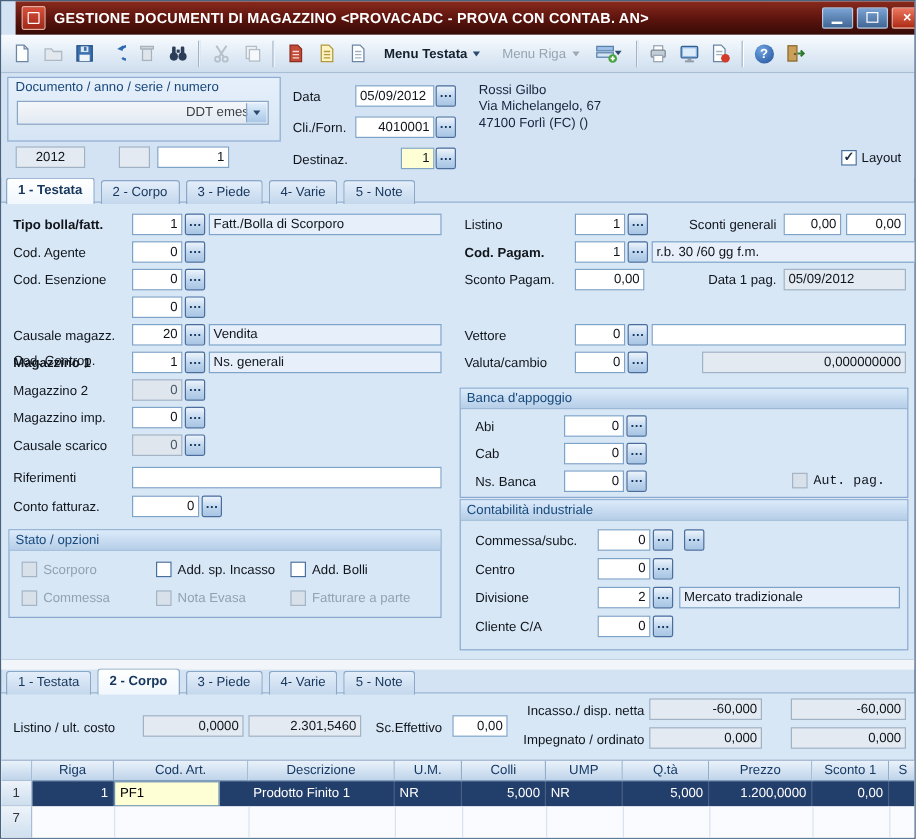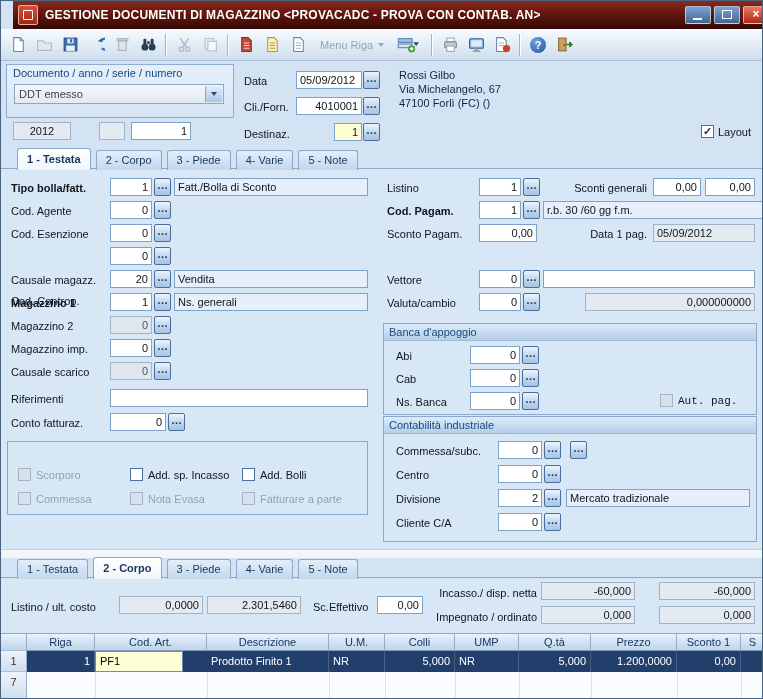--- a/index.html
+++ b/index.html
@@ -167,6 +167,10 @@
           <path d="M5.5 6.5h5M5.5 9h5M5.5 11.5h5" stroke="#9fb2c5"></path>
         </svg>
       </div>
+    <div class="menu-btn">
+        <span>Menu Testata</span>
+        <span class="dd"></span>
+      </div>
     <div class="menu-btn disabled">
         <span>Menu Riga</span>
         <span class="dd"></span>

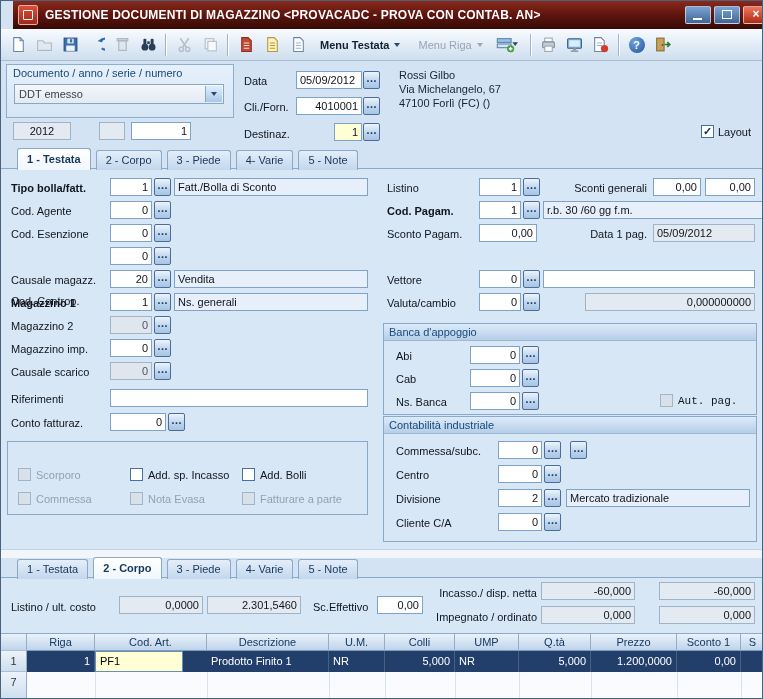--- a/index.html
+++ b/index.html
@@ -50,7 +50,7 @@
 
   
   #dochdr{position:absolute;left:0;top:60px;width:100%;height:87px;background:#d4e3f3;}
-  #docbox{position:absolute;left:5px;top:3px;width:226px;height:52px;border:1px solid #8fadd0;background:linear-gradient(#e6f0fb,#d6e5f4);}
+  #docbox{position:absolute;left:5px;top:3px;width:226px;height:52px;border:1px solid #8fadd0;background:linear-gradient(#e6f0fb,#d6e5f4);text-align:right;}
   #docbox .cap{position:absolute;left:6px;top:2px;color:#17477a;}
   .combo{position:absolute;border:1px solid #89a6c6;background:linear-gradient(#f4f7fa,#e2eaf2);color:#3c4248;line-height:18px;padding:0 4px;box-sizing:border-box;}
   .arrowbox{position:absolute;right:1px;top:1px;bottom:1px;width:16px;background:linear-gradient(#e0eefb,#a8c7e7);border-left:1px solid #89a6c6;display:flex;align-items:center;justify-content:center;}

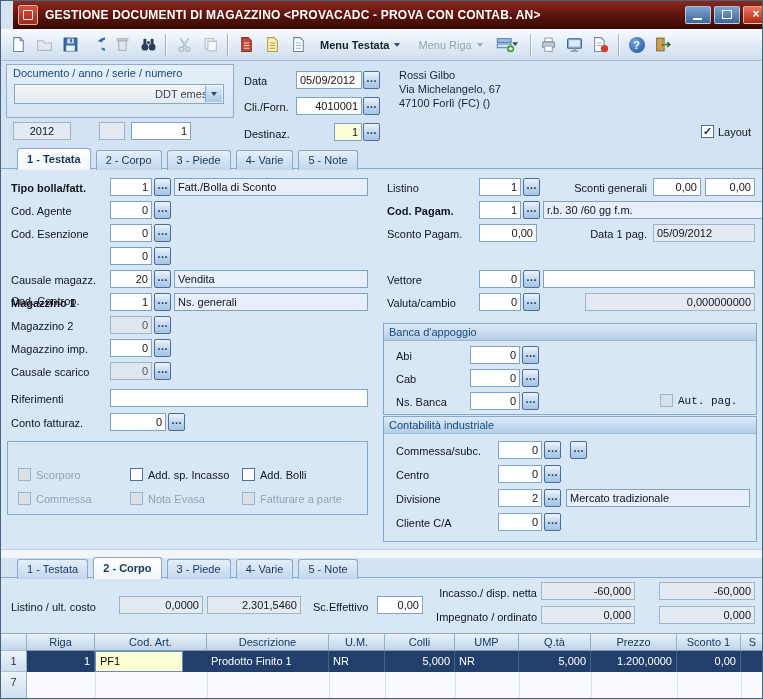--- a/index.html
+++ b/index.html
@@ -57,7 +57,7 @@
   #customer{position:absolute;left:398px;top:7px;line-height:14px;color:#14243c;}
 
   
-  .tabstrip{position:absolute;left:0;width:100%;height:21px;padding-left:16px;box-sizing:border-box;}
+  .tabstrip{position:absolute;left:0;width:100%;height:21px;padding-left:4px;box-sizing:border-box;}
   .tabline{position:absolute;left:0;right:0;bottom:0;height:1px;background:#8aa8c8;}
   .tab{position:relative;z-index:1;display:inline-block;height:19px;margin-top:2px;line-height:18px;padding:0 9px;margin-right:2px;border:1px solid #8aa8c8;border-bottom:none;border-radius:3px 3px 0 0;background:linear-gradient(#e4eefa,#c3d7ec);color:#16365c;vertical-align:bottom;}
   .tab.active{height:21px;margin-top:0;line-height:20px;background:linear-gradient(#ffffff,#f0f7fd);font-weight:bold;}

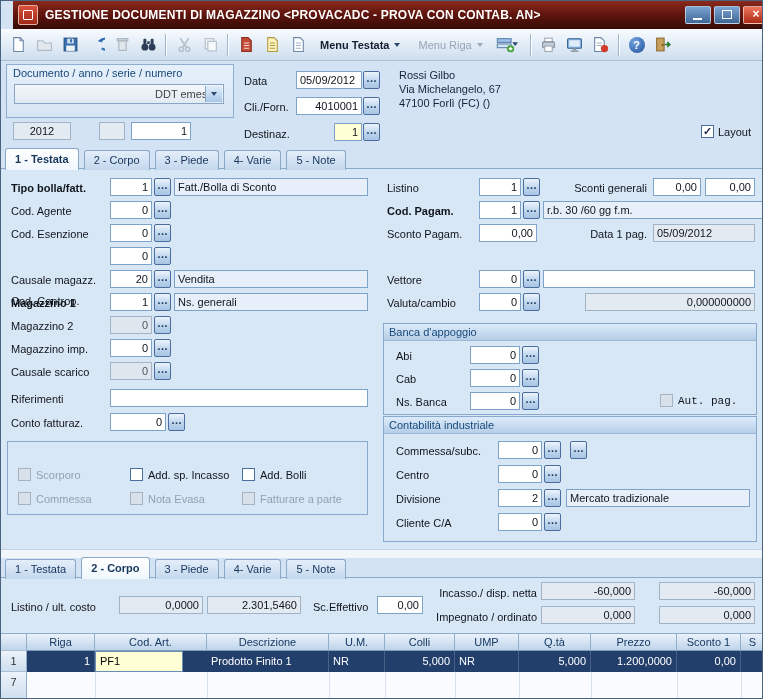--- a/index.html
+++ b/index.html
@@ -270,7 +270,7 @@
     <div class="lbl b" style="left:10px;top:10px;">Tipo bolla/fatt.</div>
     <div class="fld num" style="left:109px;top:9px;width:42px;">1</div>
     <div class="dots" style="left:153px;top:9px;"></div>
-    <div class="fld ro" style="left:173px;top:9px;width:194px;">Fatt./Bolla di Sconto</div>
+    <div class="fld ro" style="left:173px;top:9px;width:194px;">Fatt./Bolla di Scorporo</div>
 
     <div class="lbl" style="left:10px;top:33px;">Cod. Agente</div>
     <div class="fld num" style="left:109px;top:32px;width:42px;">0</div>

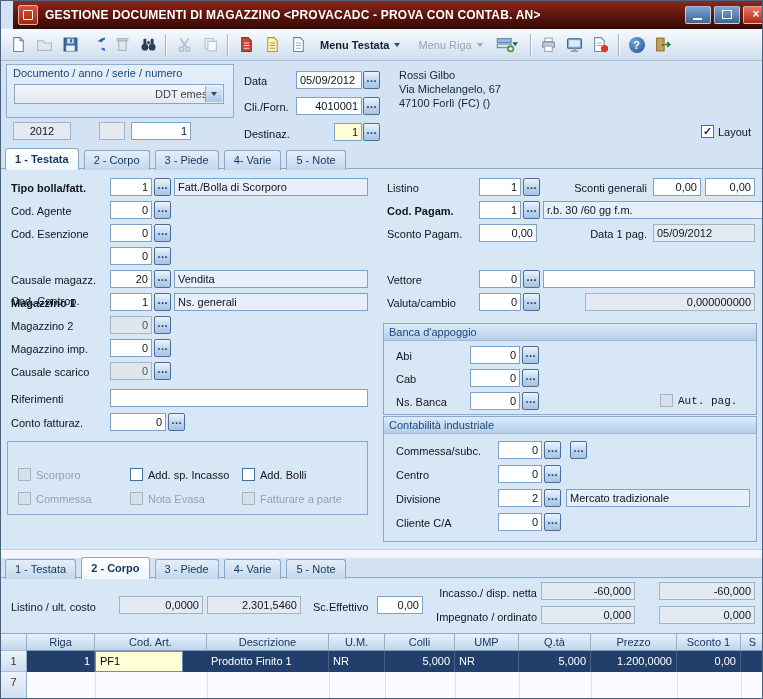--- a/index.html
+++ b/index.html
@@ -314,6 +314,7 @@
     <div class="dots" style="left:167px;top:244px;"></div>
 
     <div class="grp" style="left:6px;top:272px;width:361px;height:74px;">
+      <div class="grp-hdr">Stato / opzioni</div>
       <div class="cb dis" style="left:10px;top:26px;"></div>
       <div class="lbl dim" style="left:28px;top:24px;">Scorporo</div>
       <div class="cb" style="left:122px;top:26px;"></div>

